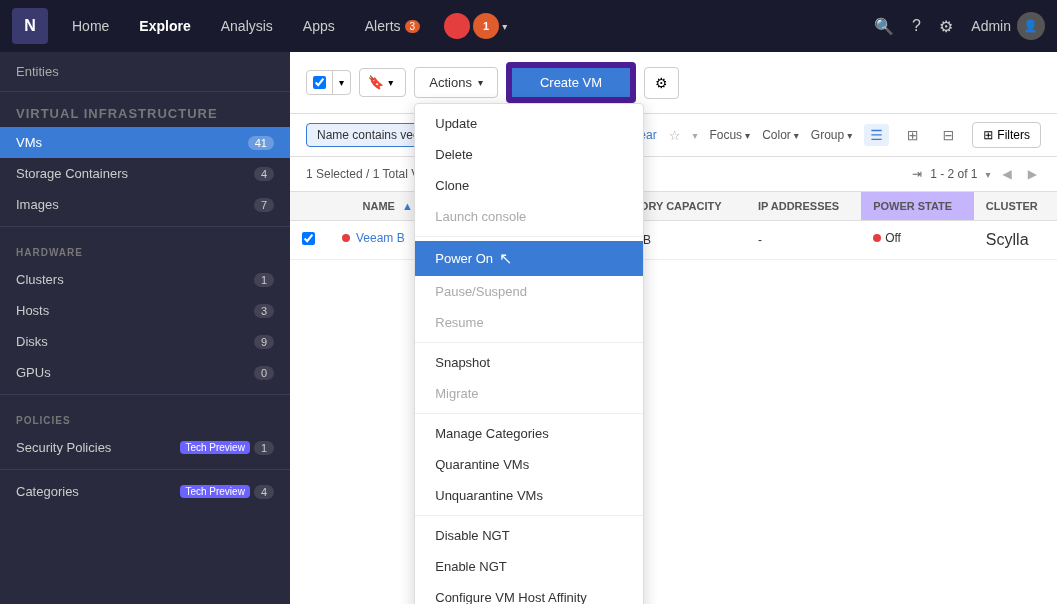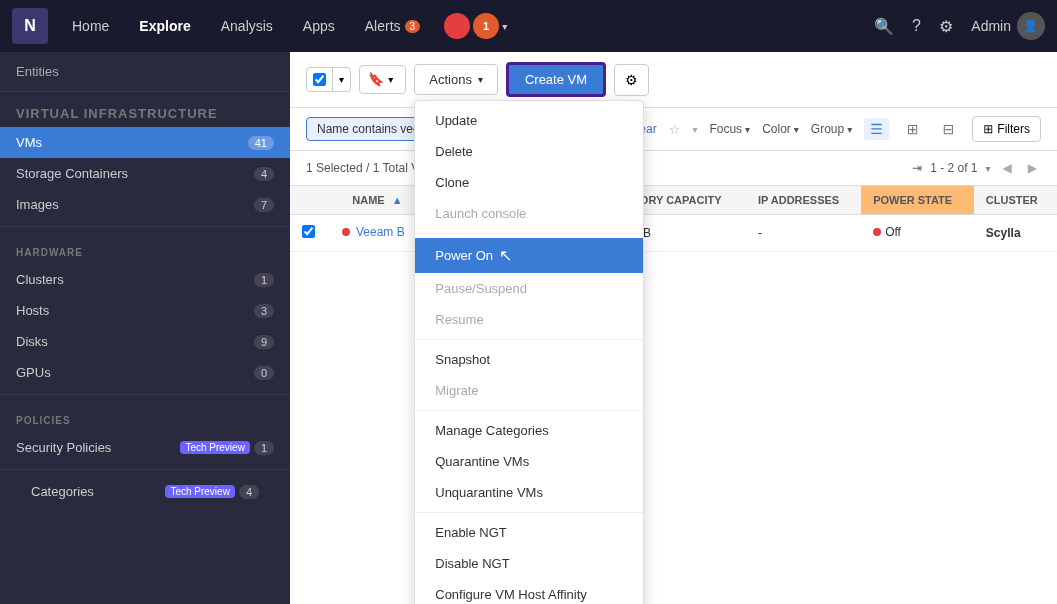--- a/index.html
+++ b/index.html
@@ -140,7 +140,7 @@
           <div style="padding:8px 20px;cursor:pointer;font-size:13px;color:#333;">Configure VM Host Affinity</div>
         </div>
       </div>
-      <button style="background:#3a7bd5;color:white;border:3px solid #4c1d95;padding:7px 16px;border-radius:4px;cursor:pointer;font-size:13px;font-weight:500;">Create VM</button>
+      <button style="background:#3a7bd5;color:white;border:6px solid #4c1d95;padding:7px 28px;border-radius:4px;cursor:pointer;font-size:13px;font-weight:500;">Create VM</button>
       <button style="border:1px solid #ccc;background:white;padding:7px 10px;border-radius:4px;cursor:pointer;font-size:14px;">⚙</button>
     </div>
 

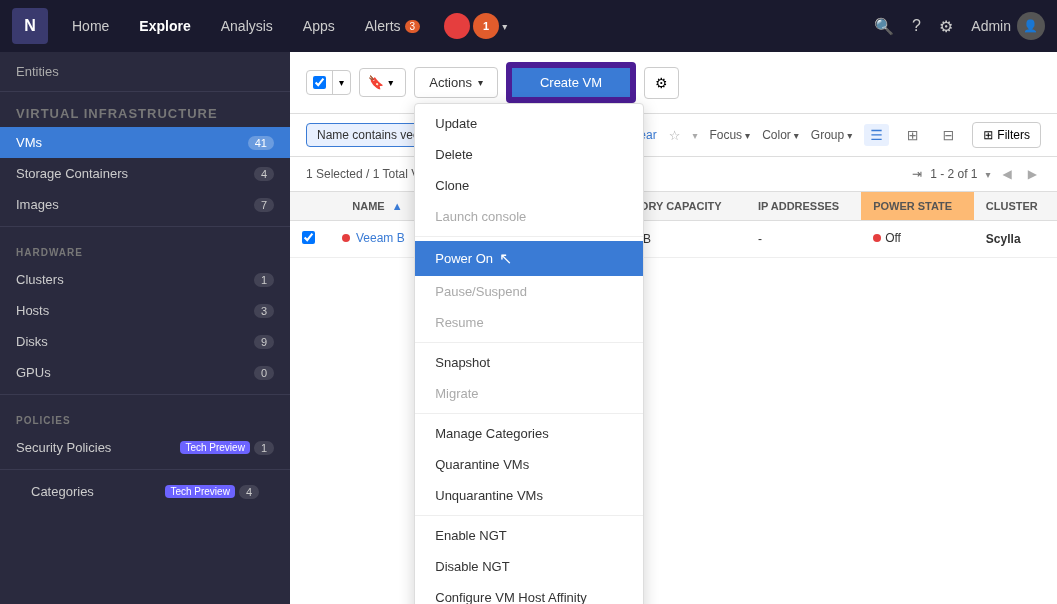--- a/index.html
+++ b/index.html
@@ -190,7 +190,7 @@
         <thead>
           <tr>
             <th style="background:#f5f5f5;padding:8px 12px;text-align:left;font-size:11px;font-weight:600;color:#555;border-bottom:1px solid #ddd;width:40px;"></th>
-            <th style="background:#f5f5f5;padding:8px 12px;text-align:center;font-size:11px;font-weight:600;color:#555;border-bottom:1px solid #ddd;cursor:pointer;">
+            <th style="background:#f5f5f5;padding:8px 12px;text-align:right;font-size:11px;font-weight:600;color:#555;border-bottom:1px solid #ddd;cursor:pointer;">
               <span>NAME</span>
               <span style="color:#3a7bd5;margin-left:4px;">▲</span>
             </th>

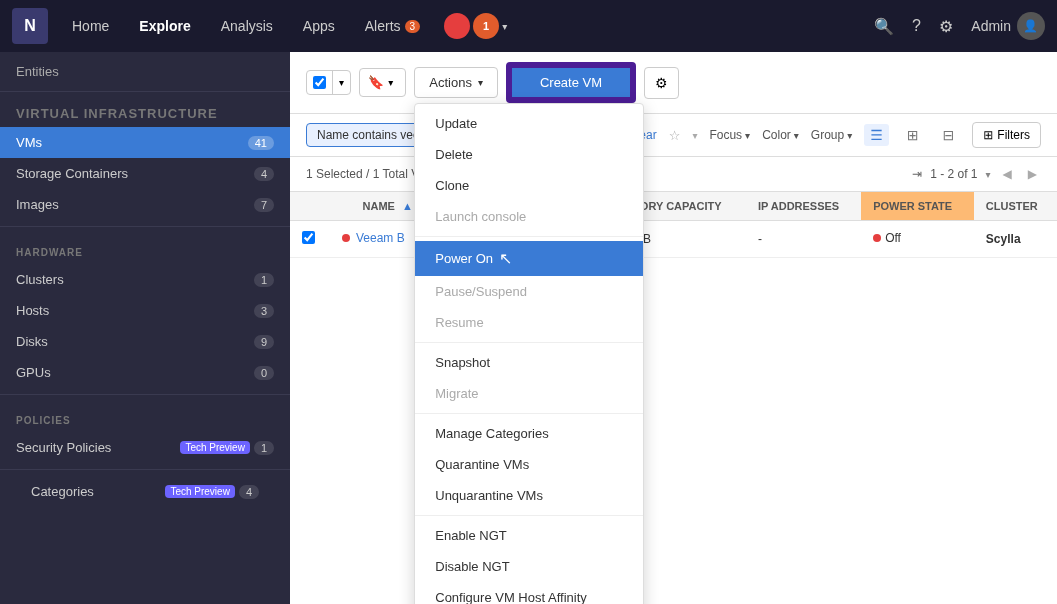--- a/index.html
+++ b/index.html
@@ -198,7 +198,7 @@
             <th style="background:#f5f5f5;padding:8px 12px;text-align:left;font-size:11px;font-weight:600;color:#555;border-bottom:1px solid #ddd;">HYPERVISOR</th>
             <th style="background:#f5f5f5;padding:8px 12px;text-align:left;font-size:11px;font-weight:600;color:#555;border-bottom:1px solid #ddd;">MEMORY CAPACITY</th>
             <th style="background:#f5f5f5;padding:8px 12px;text-align:left;font-size:11px;font-weight:600;color:#555;border-bottom:1px solid #ddd;">IP ADDRESSES</th>
-            <th style="background:#fdba74;padding:8px 12px;text-align:left;font-size:11px;font-weight:600;color:#555;border-bottom:1px solid #ddd;">POWER STATE</th>
+            <th style="background:#c4b5fd;padding:8px 12px;text-align:left;font-size:11px;font-weight:600;color:#555;border-bottom:1px solid #ddd;">POWER STATE</th>
             <th style="background:#f5f5f5;padding:8px 12px;text-align:left;font-size:11px;font-weight:600;color:#555;border-bottom:1px solid #ddd;">CLUSTER</th>
           </tr>
         </thead>

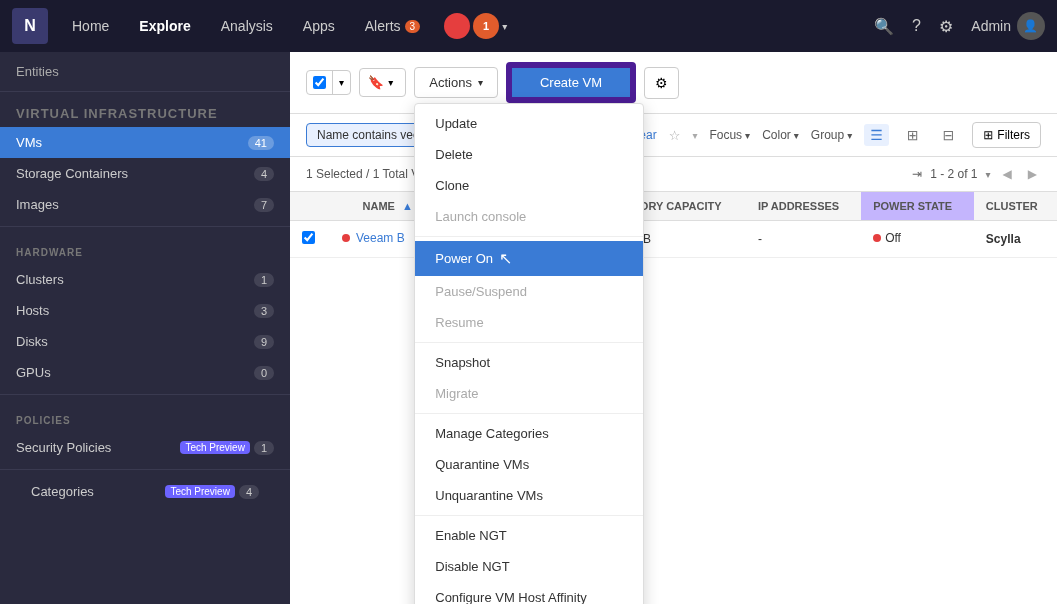--- a/index.html
+++ b/index.html
@@ -217,7 +217,7 @@
               <span style="width:8px;height:8px;border-radius:50%;background:#e53e3e;display:inline-block;"></span>
               <span>Off</span>
             </td>
-            <td style="padding:10px 12px;font-size:12px;color:#333;font-weight:bold;">Scylla</td>
+            <td style="padding:10px 12px;font-size:16px;color:#333;">Scylla</td>
           </tr>
         </tbody>
       </table>

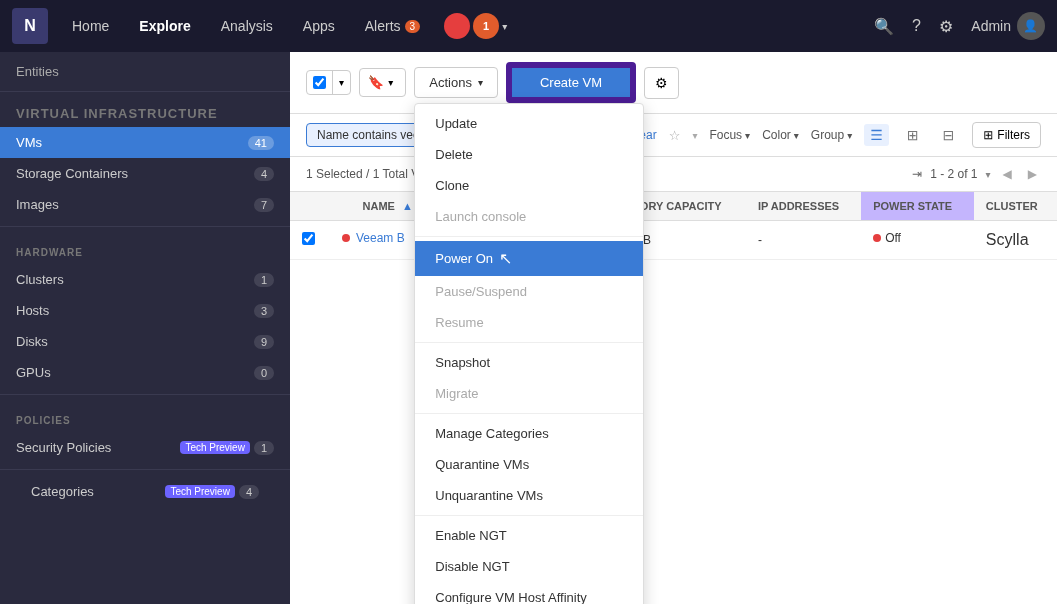--- a/index.html
+++ b/index.html
@@ -91,7 +91,7 @@
     </div>
 
     <hr style="border:none;border-top:1px solid #3a3a50;margin:6px 0;">
-    <div style="display:flex;align-items:center;padding:8px 31px;cursor:pointer;color:#ccc;font-size:13px;gap:4px;">
+    <div style="display:flex;align-items:center;padding:8px 16px;cursor:pointer;color:#ccc;font-size:13px;gap:4px;">
       <span style="flex:1;">Categories</span>
       <span style="background:#6c63ff;color:white;font-size:10px;border-radius:4px;padding:1px 5px;">Tech Preview</span>
       <span style="background:rgba(255,255,255,0.12);color:#ccc;font-size:11px;border-radius:10px;padding:1px 7px;">4</span>

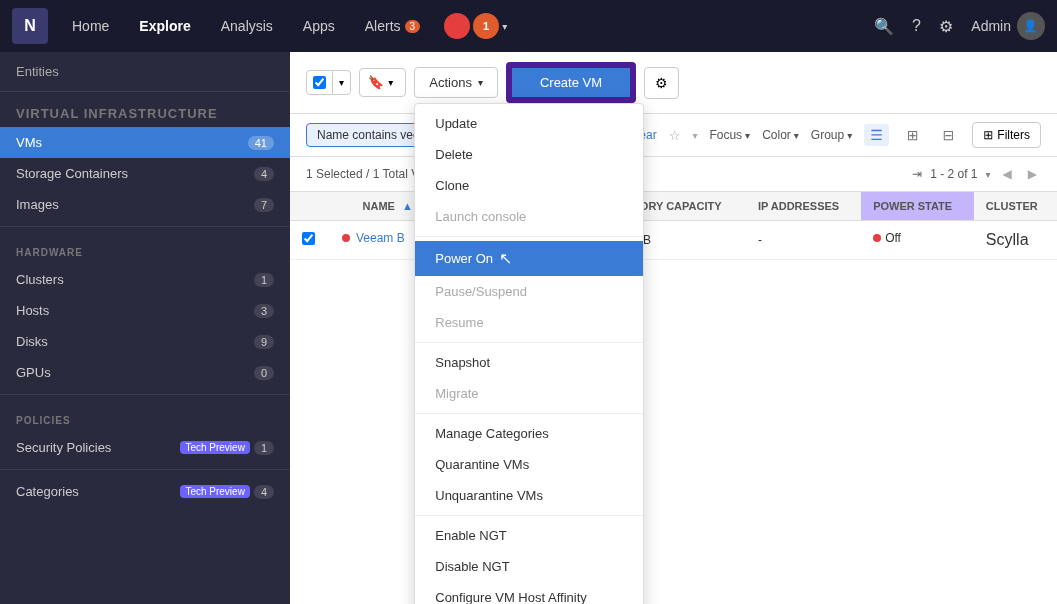--- a/index.html
+++ b/index.html
@@ -135,8 +135,8 @@
           <div style="padding:8px 20px;cursor:pointer;font-size:13px;color:#333;">Quarantine VMs</div>
           <div style="padding:8px 20px;cursor:pointer;font-size:13px;color:#333;">Unquarantine VMs</div>
           <hr style="border:none;border-top:1px solid #eee;margin:4px 0;">
+          <div style="padding:8px 20px;cursor:pointer;font-size:13px;color:#333;">Disable NGT</div>
           <div style="padding:8px 20px;cursor:pointer;font-size:13px;color:#333;">Enable NGT</div>
-          <div style="padding:8px 20px;cursor:pointer;font-size:13px;color:#333;">Disable NGT</div>
           <div style="padding:8px 20px;cursor:pointer;font-size:13px;color:#333;">Configure VM Host Affinity</div>
         </div>
       </div>

